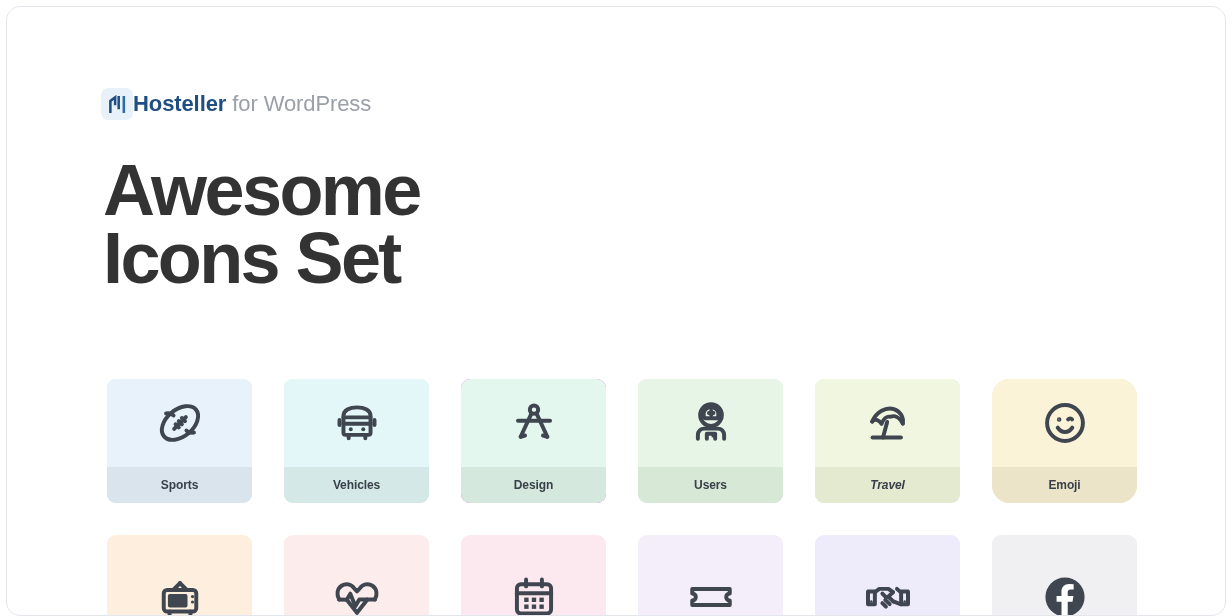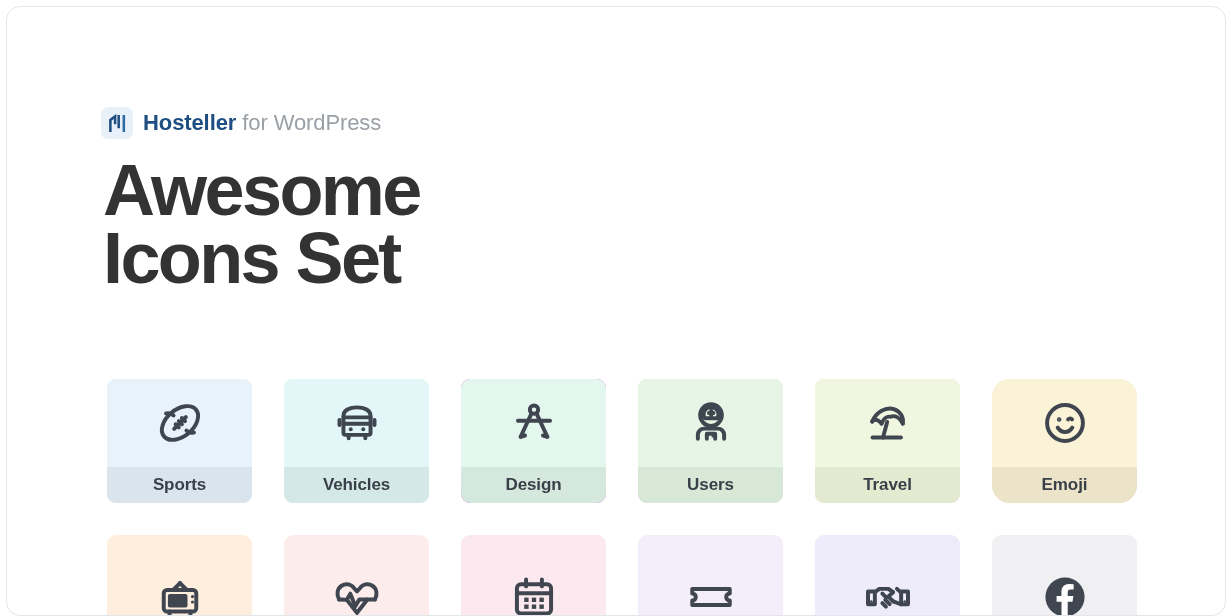--- a/index.html
+++ b/index.html
@@ -28,10 +28,9 @@
   .brand {
     position: absolute;
     left: 94px;
-    top: 100px;
-    display: flex;
-    align-items: center;
-    gap: 10px;
+    top: 81px;
+    display: flex;
+    align-items: center;
   }
   .brand-mark {
     width: 32px;

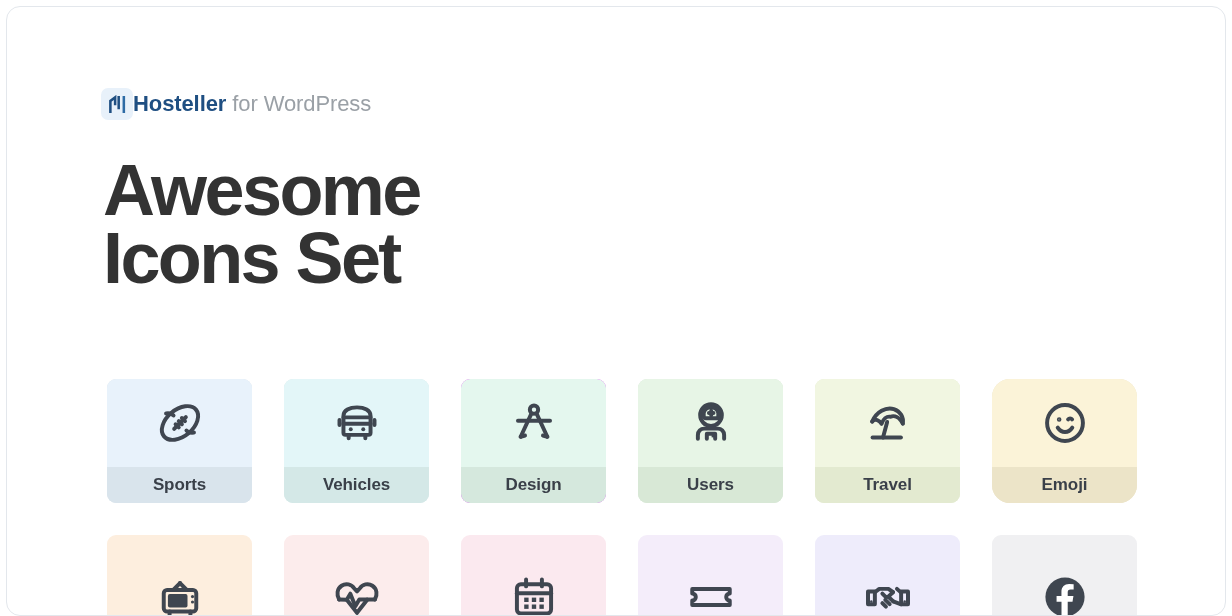--- a/index.html
+++ b/index.html
@@ -97,7 +97,7 @@
     display: flex;
     align-items: center;
     justify-content: center;
-    font-size: 17px;
+    font-size: 12px;
     font-weight: 700;
     color: #3a4049;
     letter-spacing: -0.1px;

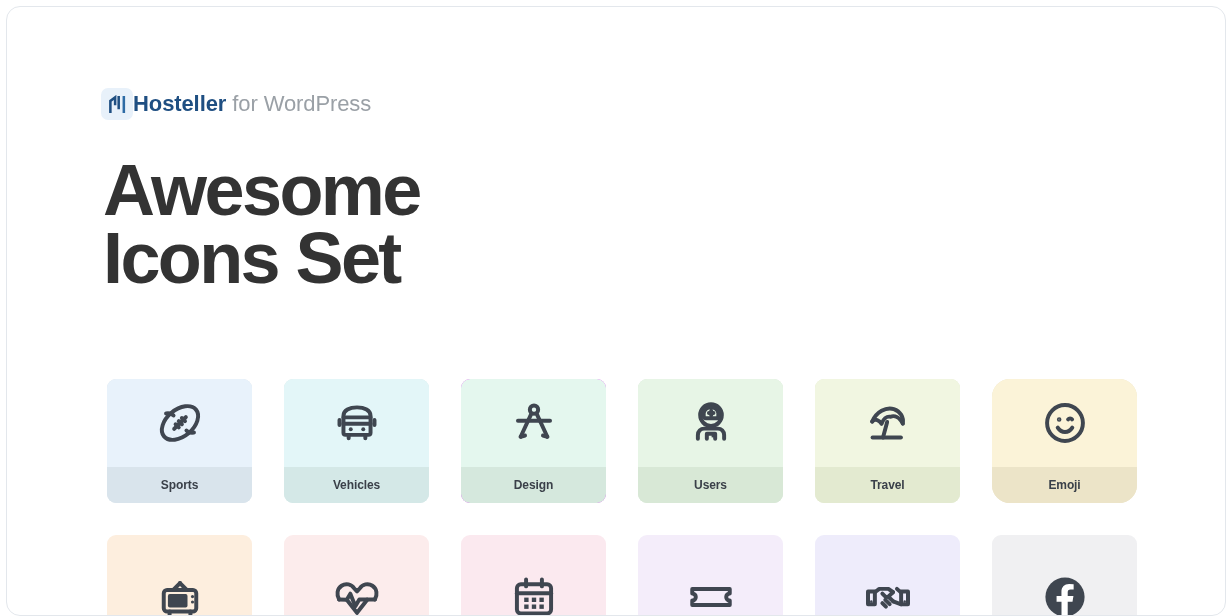--- a/index.html
+++ b/index.html
@@ -171,7 +171,7 @@
         </div>
         <div class="card-label" style="background: rgb(216, 232, 214);">Users</div>
       </div>
-      <div class="card" style="background: rgb(227, 234, 208);">
+      <div class="card" style="background: rgb(227, 234, 208); font-style: italic;">
         <div class="card-icon" style="background: rgb(241, 246, 225);">
           <svg width="50" height="50" viewBox="0 0 24 24">
       <path d="M4.4 11.3c2-4.6 6.6-7.2 10.4-6 3.2 1 4.8 4.1 4.3 7" fill="none" stroke="#3f4650" stroke-width="1.9" stroke-linecap="round" stroke-linejoin="round"></path>

